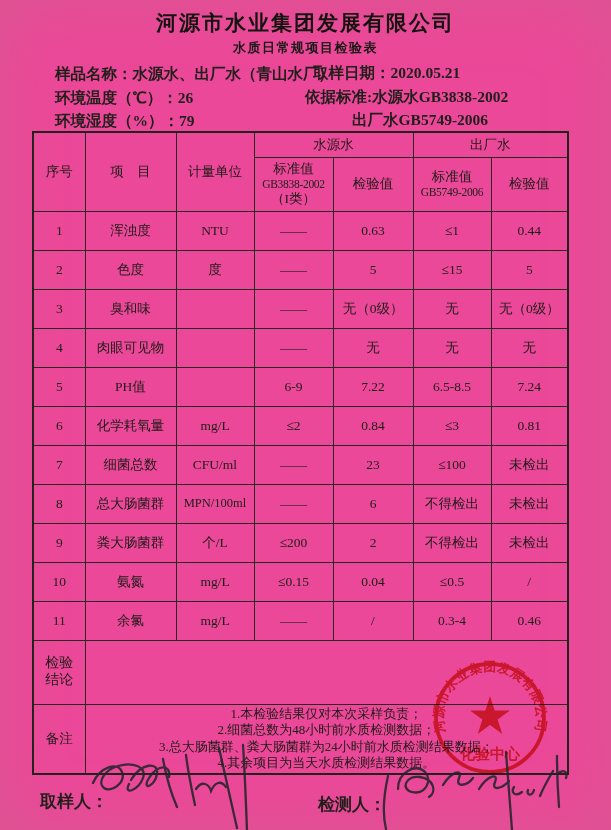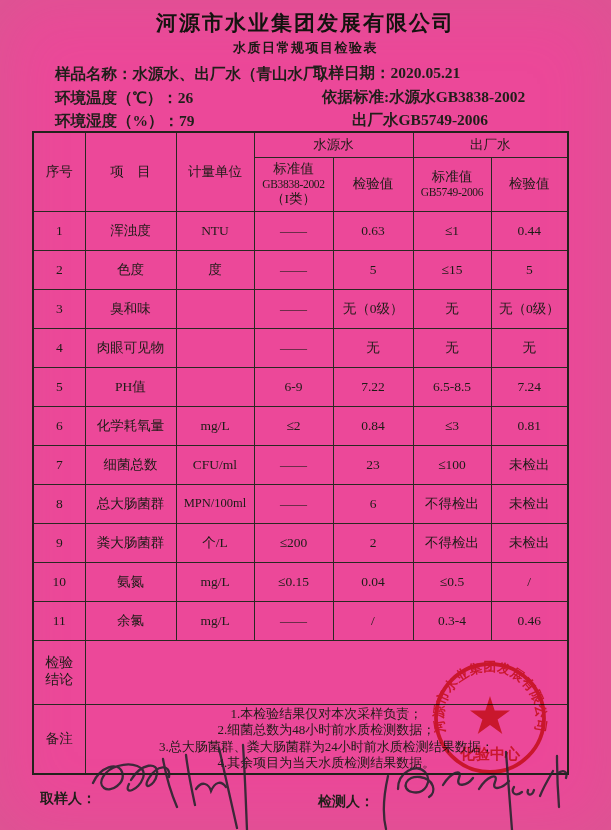--- a/index.html
+++ b/index.html
@@ -35,7 +35,7 @@
   .m1 {top:64px;left:55px;}
   .m1r{top:63px;left:313px;}
   .m2 {top:88px;left:55px;text-align:right;}
-  .m2r{top:87px;left:305px;margin-left:17px;}
+  .m2r{top:87px;left:305px;}
   .m3 {top:111px;left:55px;}
   .m3r{top:110px;left:352px;}
   

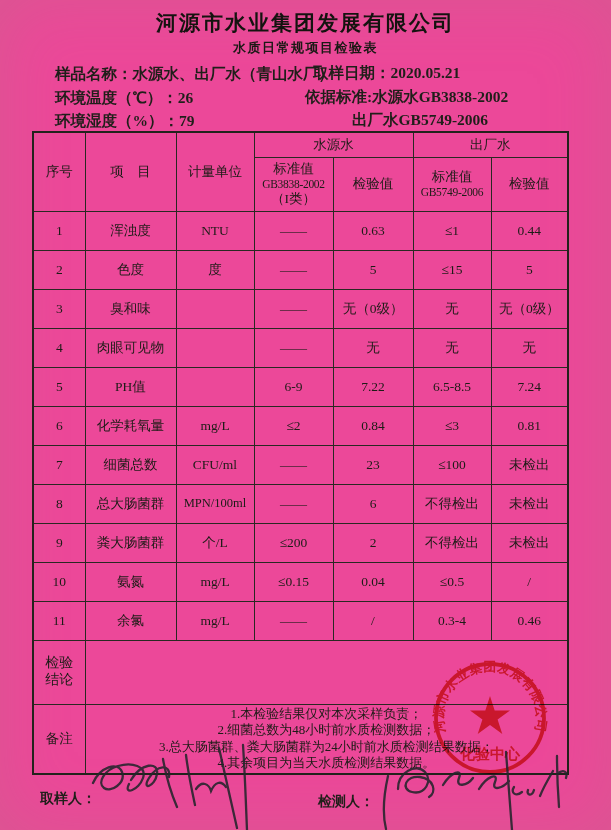--- a/index.html
+++ b/index.html
@@ -66,7 +66,7 @@
   .concl-l{line-height:17px;font-size:14px;font-family:Liberation Mono, monospace;}
   
   .footer-label{
-    position:absolute;font-size:14px;font-weight:600;white-space:nowrap;color:#201f1a;
+    position:absolute;font-size:17px;font-weight:600;white-space:nowrap;color:#201f1a;
   }
   .sampler{top:790px;left:40px;}
   .tester {top:793px;left:318px;}

